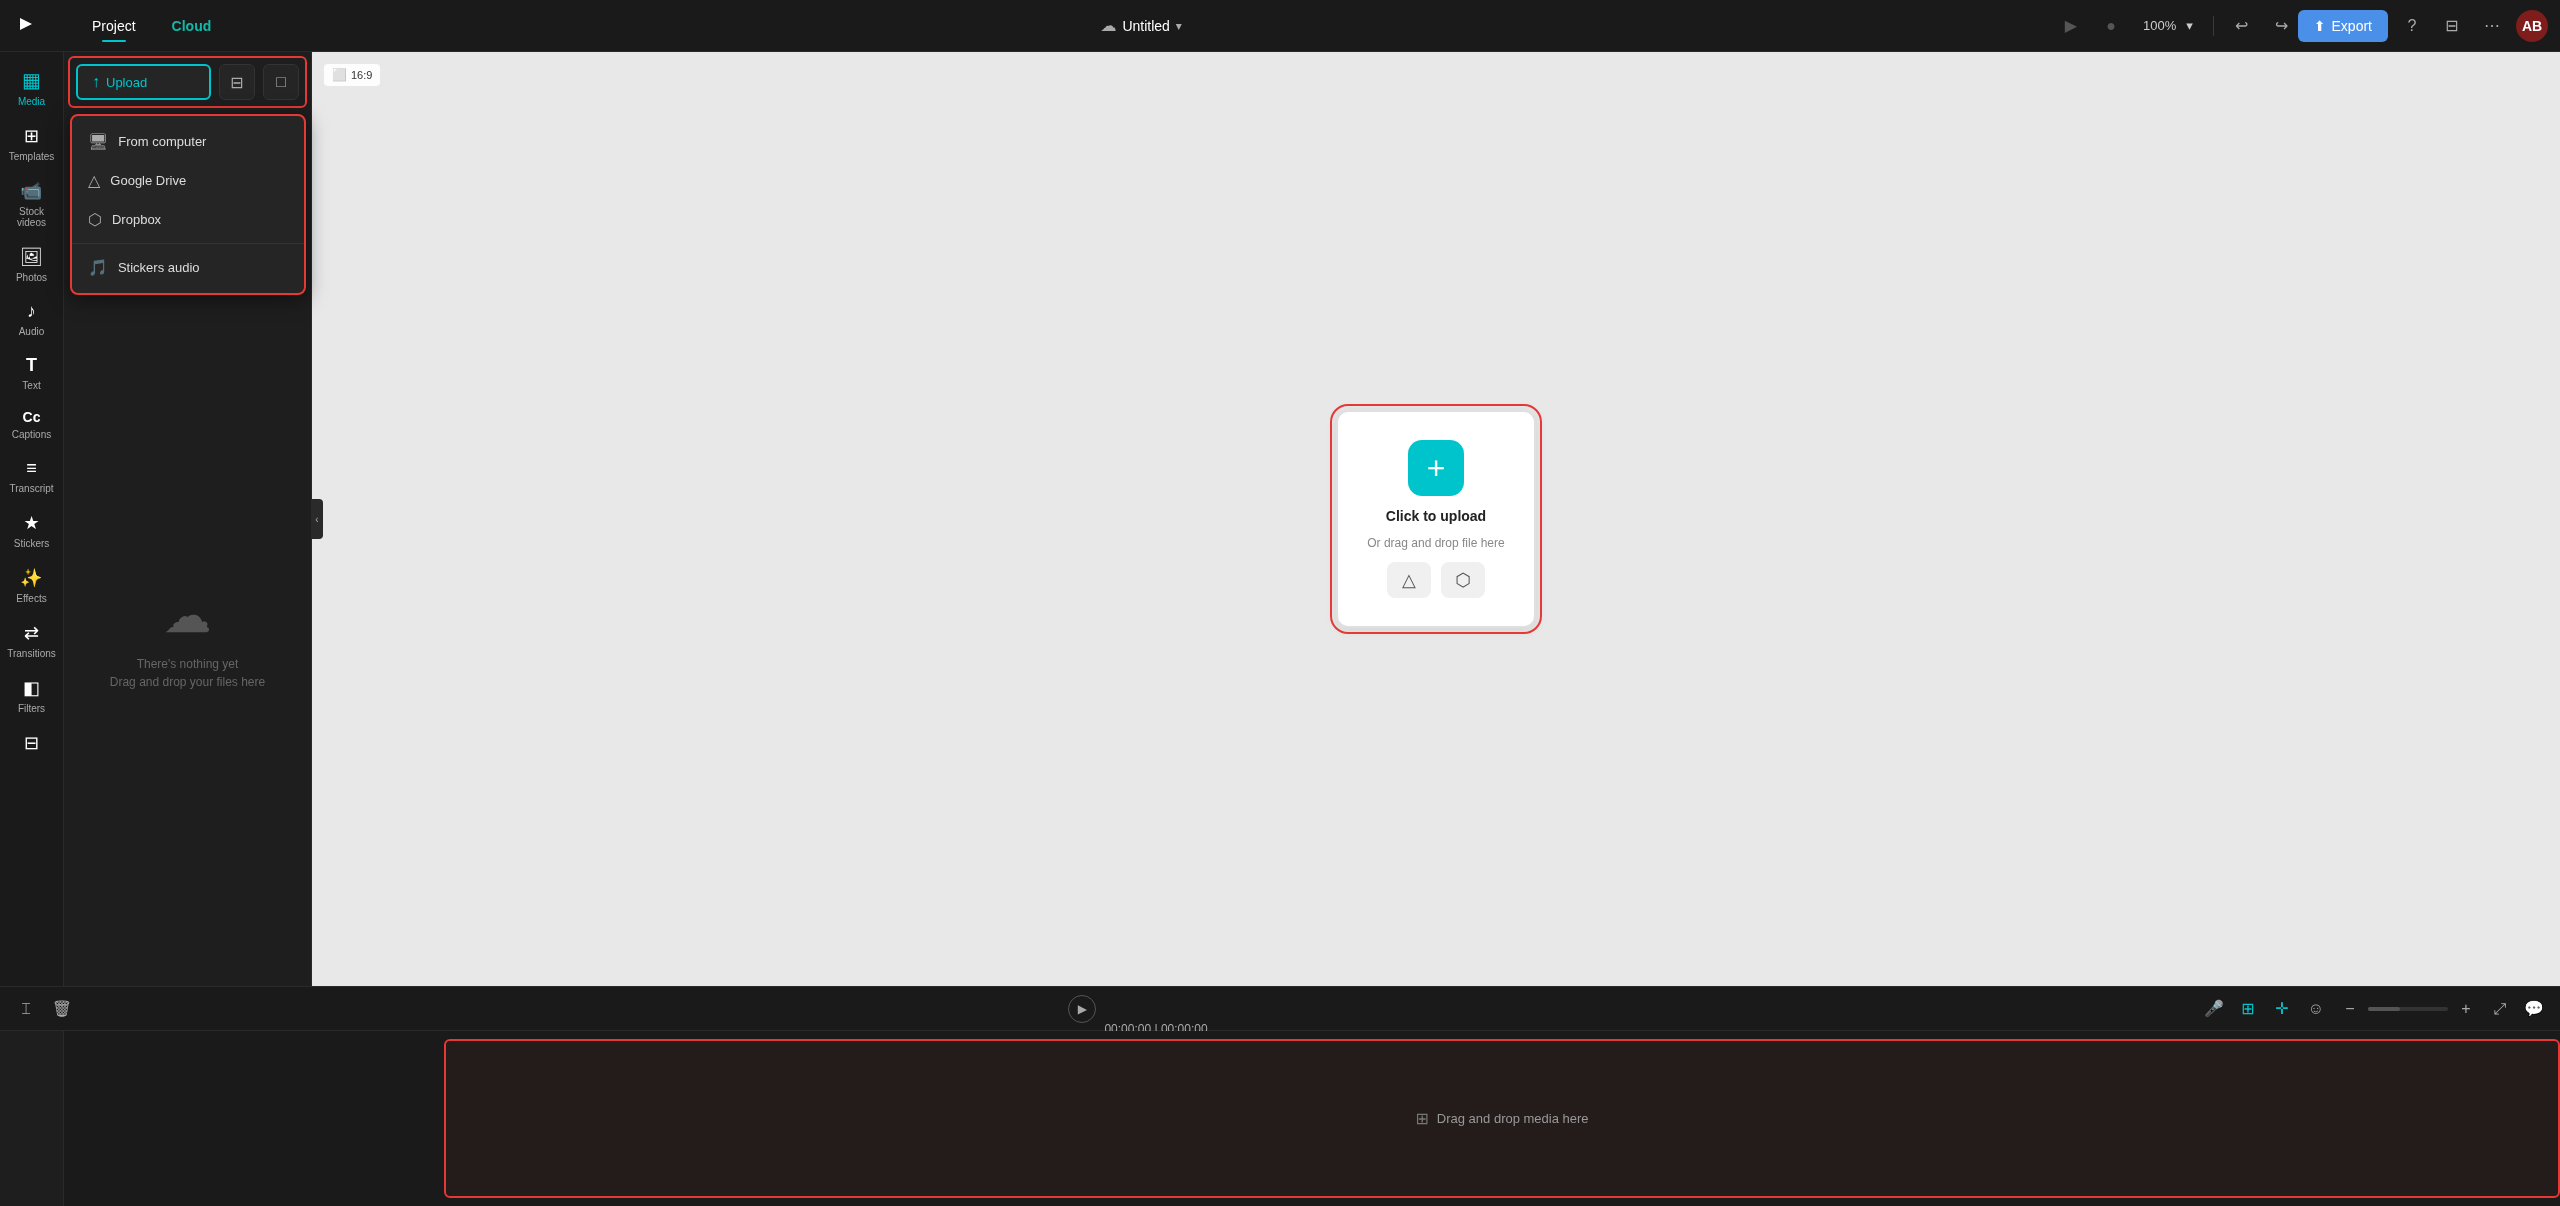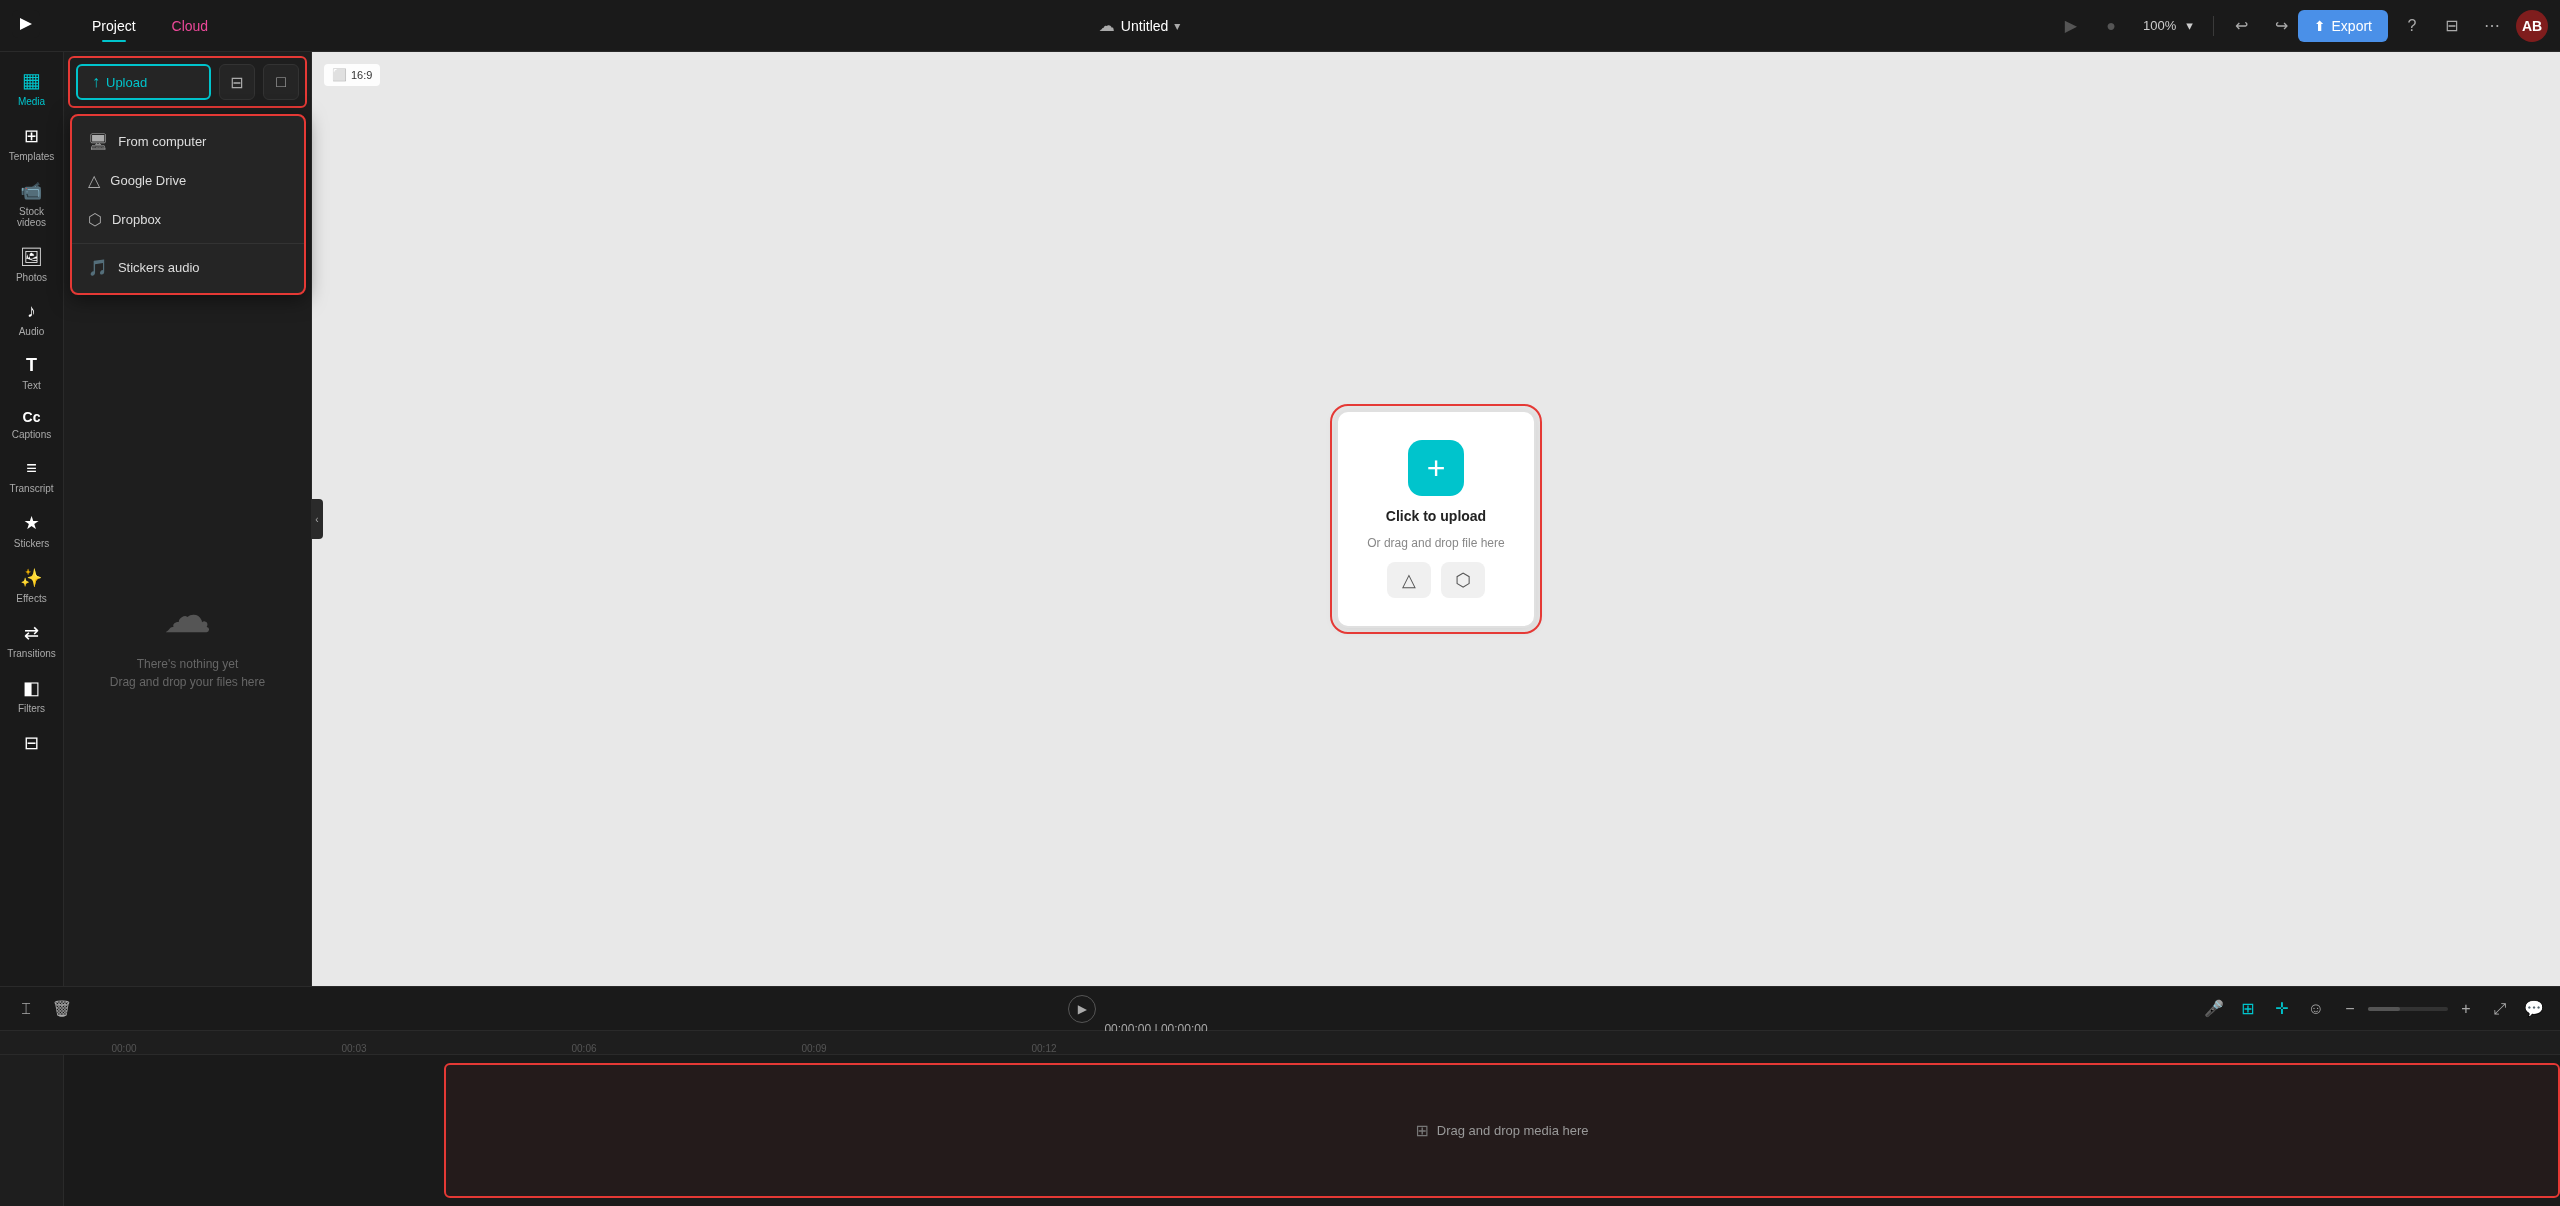--- a/index.html
+++ b/index.html
@@ -9,7 +9,7 @@
     .topbar { display: flex; align-items: center; height: 52px; background: #1a1a1a; padding: 0 12px; border-bottom: 1px solid #2a2a2a; flex-shrink: 0; }
     .topbar-left { display: flex; align-items: center; gap: 36px; }
     .nav-tabs { display: flex; gap: 4px; }
-    .nav-tab { padding: 6px 16px; font-size: 14px; color: #ec4899; cursor: pointer; border-radius: 4px; position: relative; }
+    .nav-tab { padding: 6px 16px; font-size: 14px; color: #14b8a6; cursor: pointer; border-radius: 4px; position: relative; font-weight: bold; }
     .nav-tab.active { color: #fff; font-weight: 500; }
     .nav-tab.active::after { content: ''; position: absolute; bottom: -2px; left: 50%; transform: translateX(-50%); width: 24px; height: 2px; background: #00c4cc; border-radius: 1px; }
     .topbar-center { flex: 1; display: flex; align-items: center; justify-content: center; gap: 12px; }

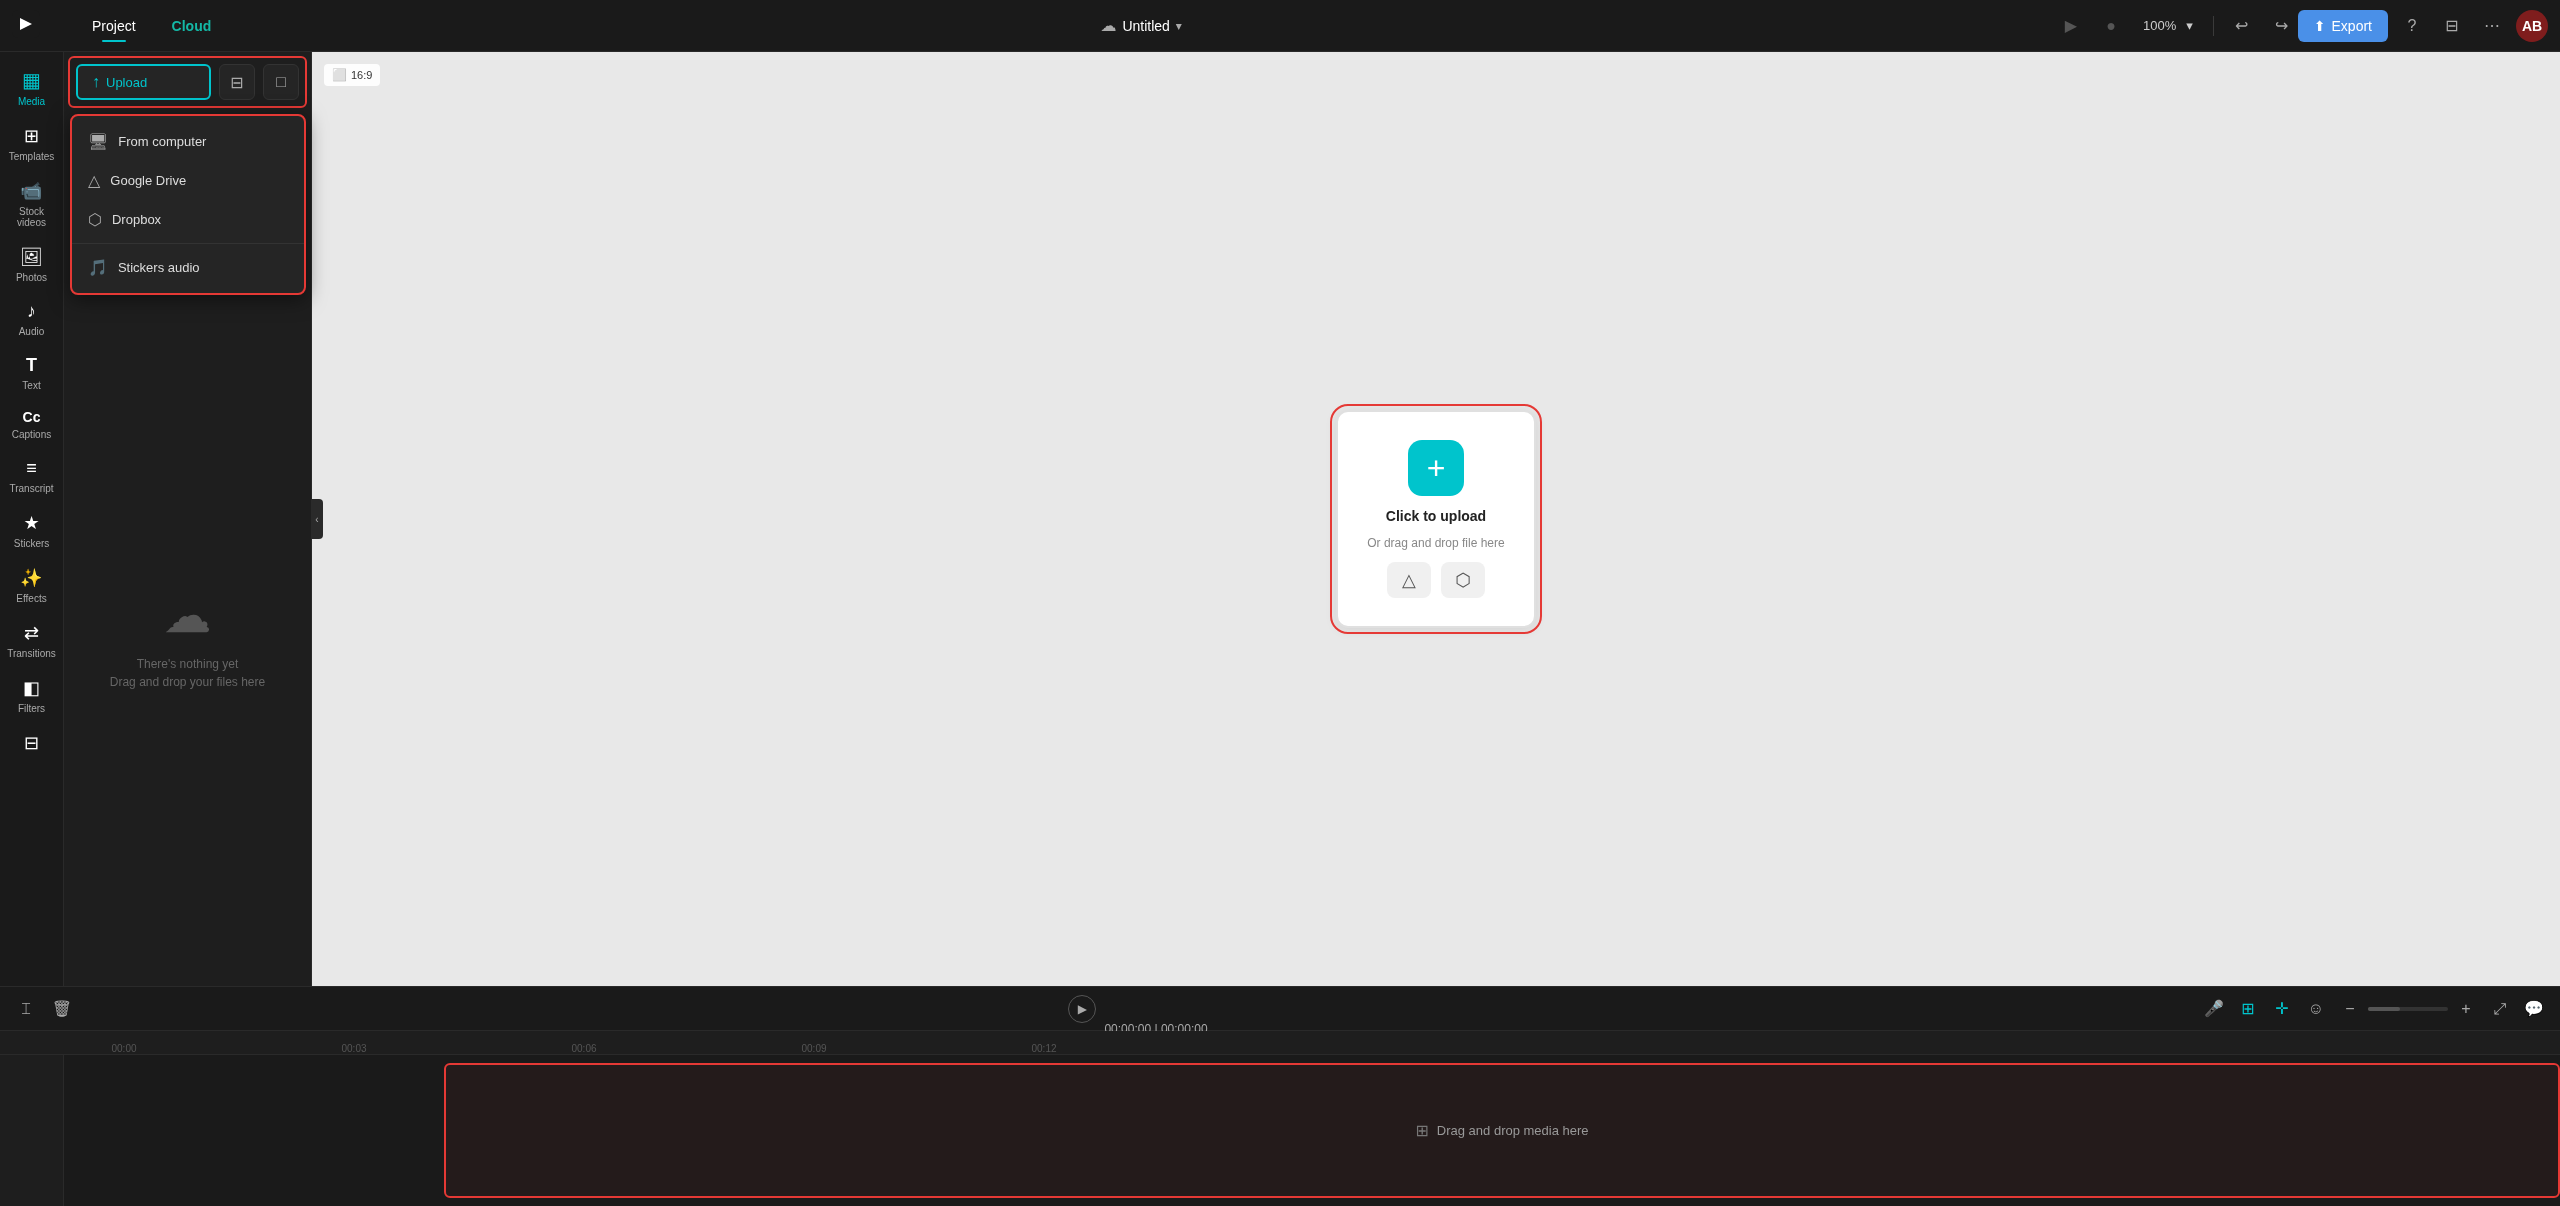--- a/index.html
+++ b/index.html
@@ -295,15 +295,6 @@
     </div>
   </div>
 
-  <div class="timeline-ruler">
-    <div class="ruler-marks" style="position:relative;flex:1;">
-      <span class="ruler-mark" style="left:60px;">00:00</span>
-      <span class="ruler-mark" style="left:290px;">00:03</span>
-      <span class="ruler-mark" style="left:520px;">00:06</span>
-      <span class="ruler-mark" style="left:750px;">00:09</span>
-      <span class="ruler-mark" style="left:980px;">00:12</span>
-    </div>
-  </div>
 
   <div class="timeline-tracks">
     <div class="track-labels"></div>

